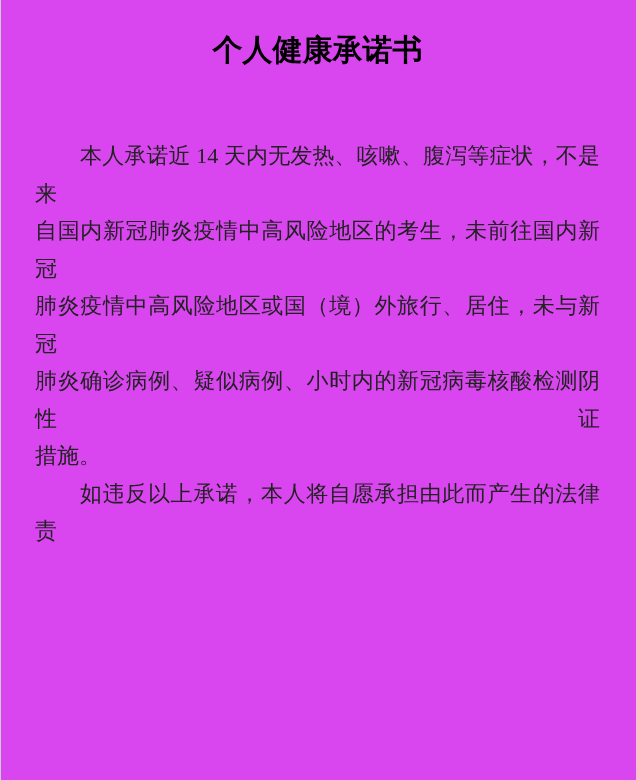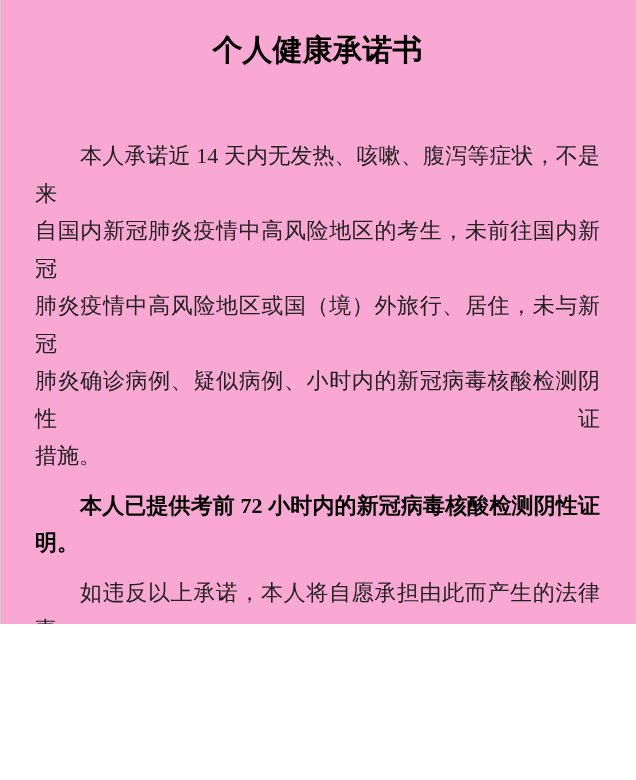--- a/index.html
+++ b/index.html
@@ -10,9 +10,9 @@
   .page {
     position: relative;
     width: 636px;
-    height: 624px;
+    height: 780px;
     box-sizing: border-box;
-    background: #f9a8d4;
+    background: #d946ef;
     border-left: 1px solid #c9ced1;
     padding: 28px 36px 0 34px;
     overflow: hidden;

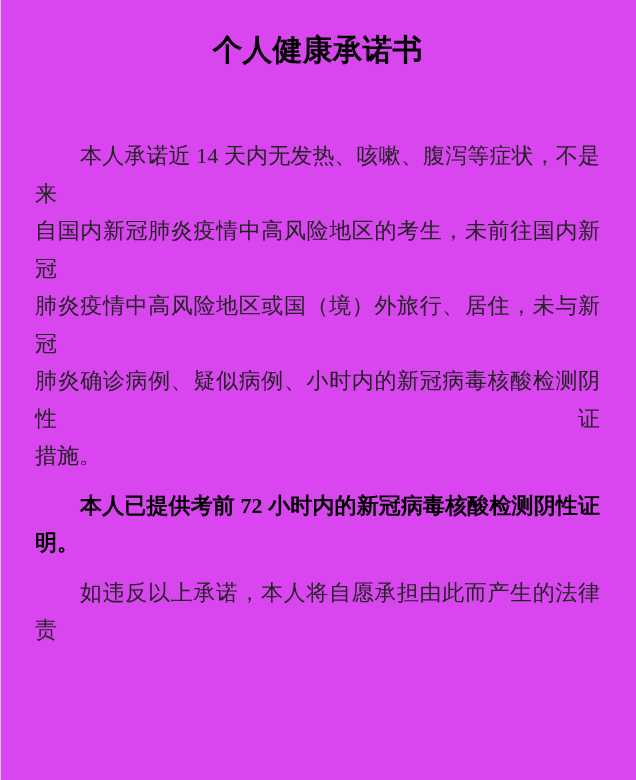--- a/index.html
+++ b/index.html
@@ -41,7 +41,6 @@
   }
   .line.indent {
     text-indent: 45px;
-    margin-top: 12px;
   }
   .para.bold .line {
     font-weight: 700;

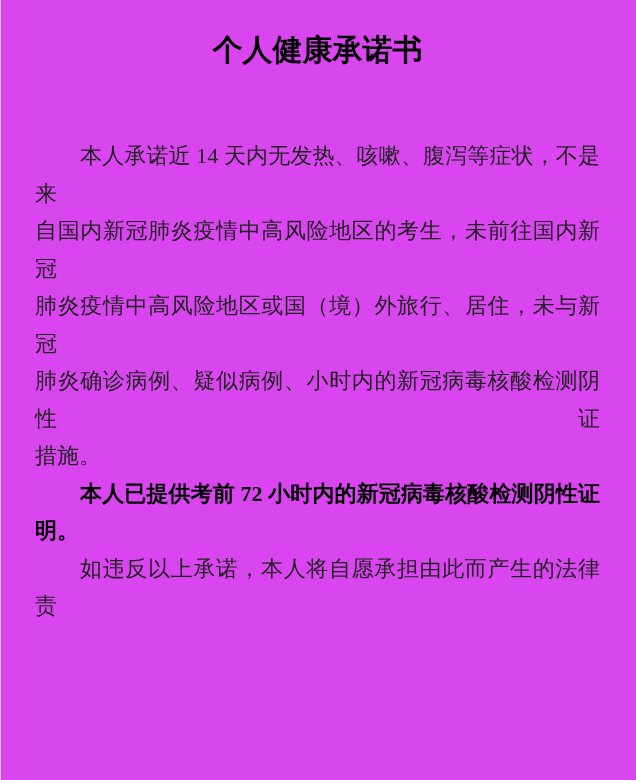--- a/index.html
+++ b/index.html
@@ -67,10 +67,6 @@
       <div class="line">措施。</div>
     </div>
 
-    <div class="para bold">
-      <div class="line indent justify">本人已提供考前 72 小时内的新冠病毒核酸检测阴性证</div>
-      <div class="line">明。</div>
-    </div>
 
     <div class="para">
       <div class="line indent justify">如违反以上承诺，本人将自愿承担由此而产生的法律责</div>

